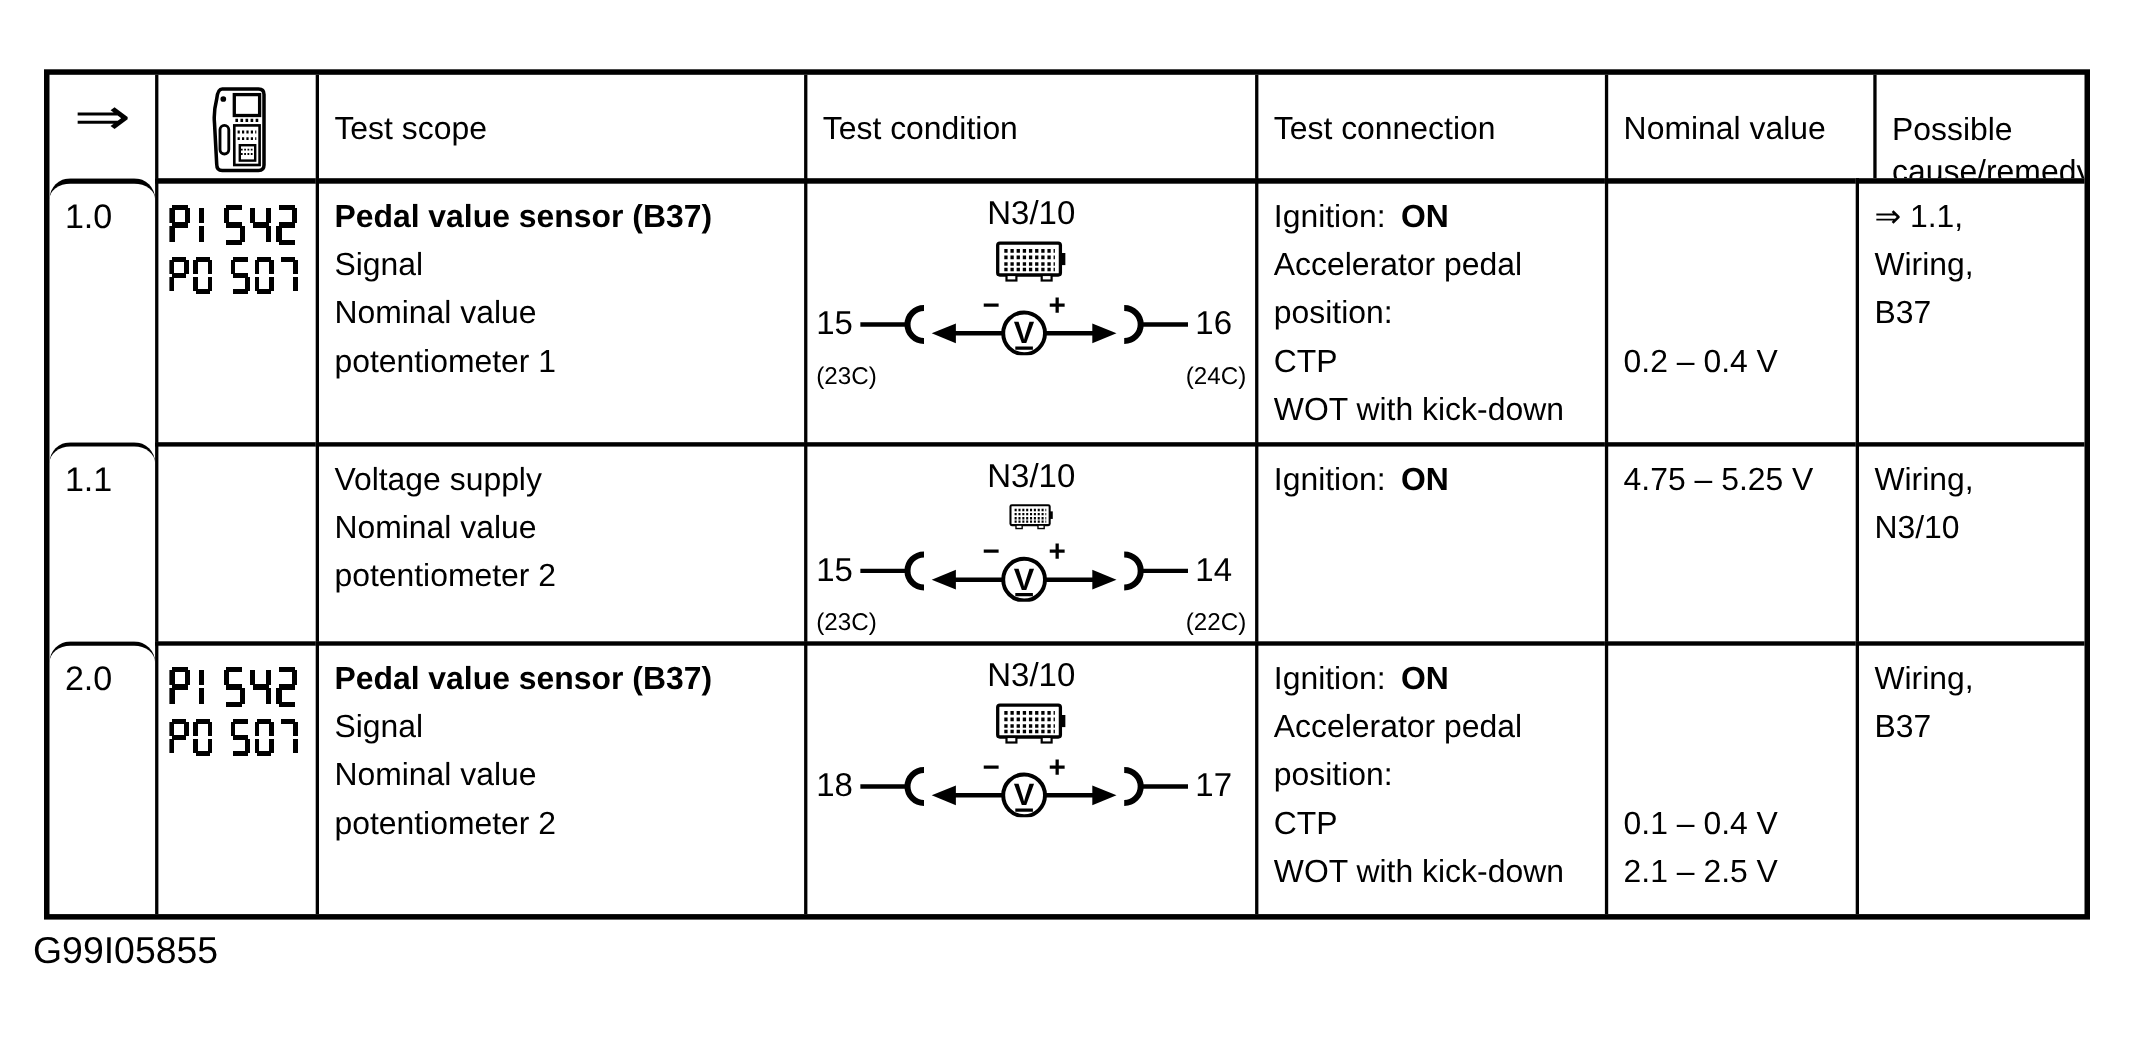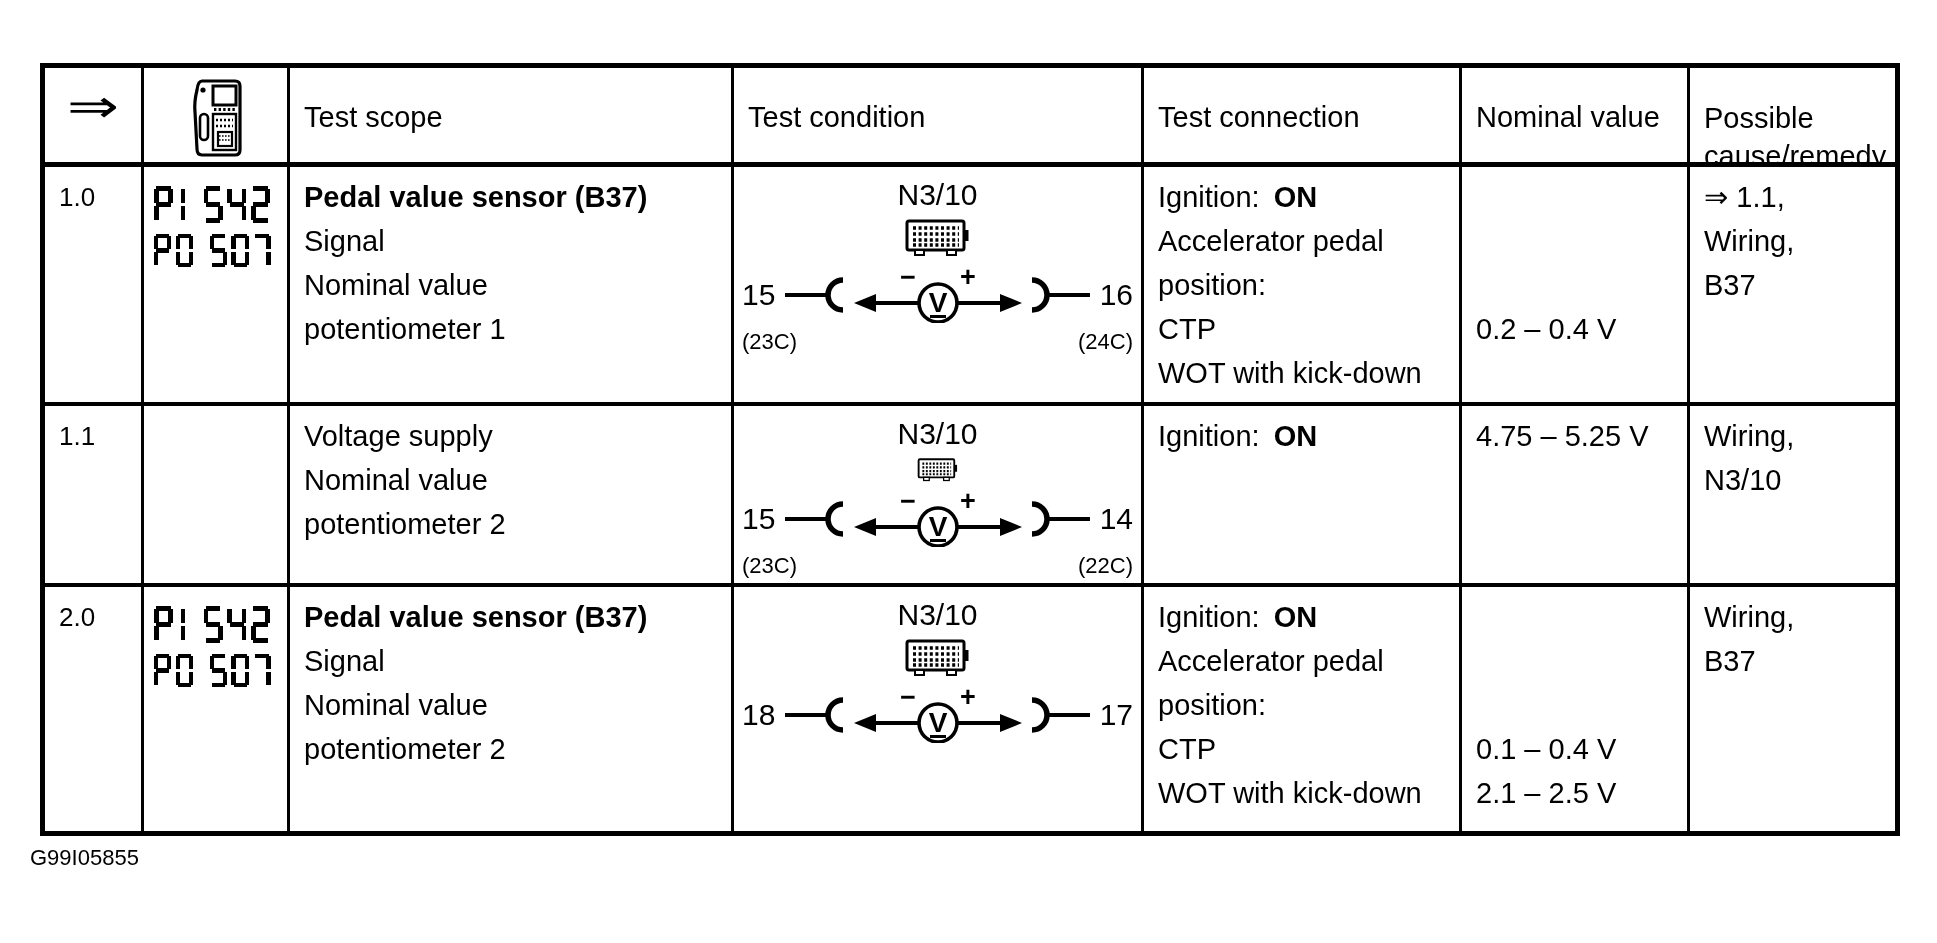--- a/index.html
+++ b/index.html
@@ -16,7 +16,7 @@
   .r1{border-top:5px solid #000;}
 
   .hdr{font-size:29px;line-height:36px;padding-top:31px;}
-  .hdr2{line-height:38px;}
+  .hdr2{line-height:38px;margin-left:16px;}
   .arrow-big{font-size:46px;line-height:60px;display:inline-block;transform:scaleX(1.35);transform-origin:left center;padding-left:6px;}
   .icon-cell{display:flex;justify-content:center;align-items:flex-start;padding-top:10px;}
 

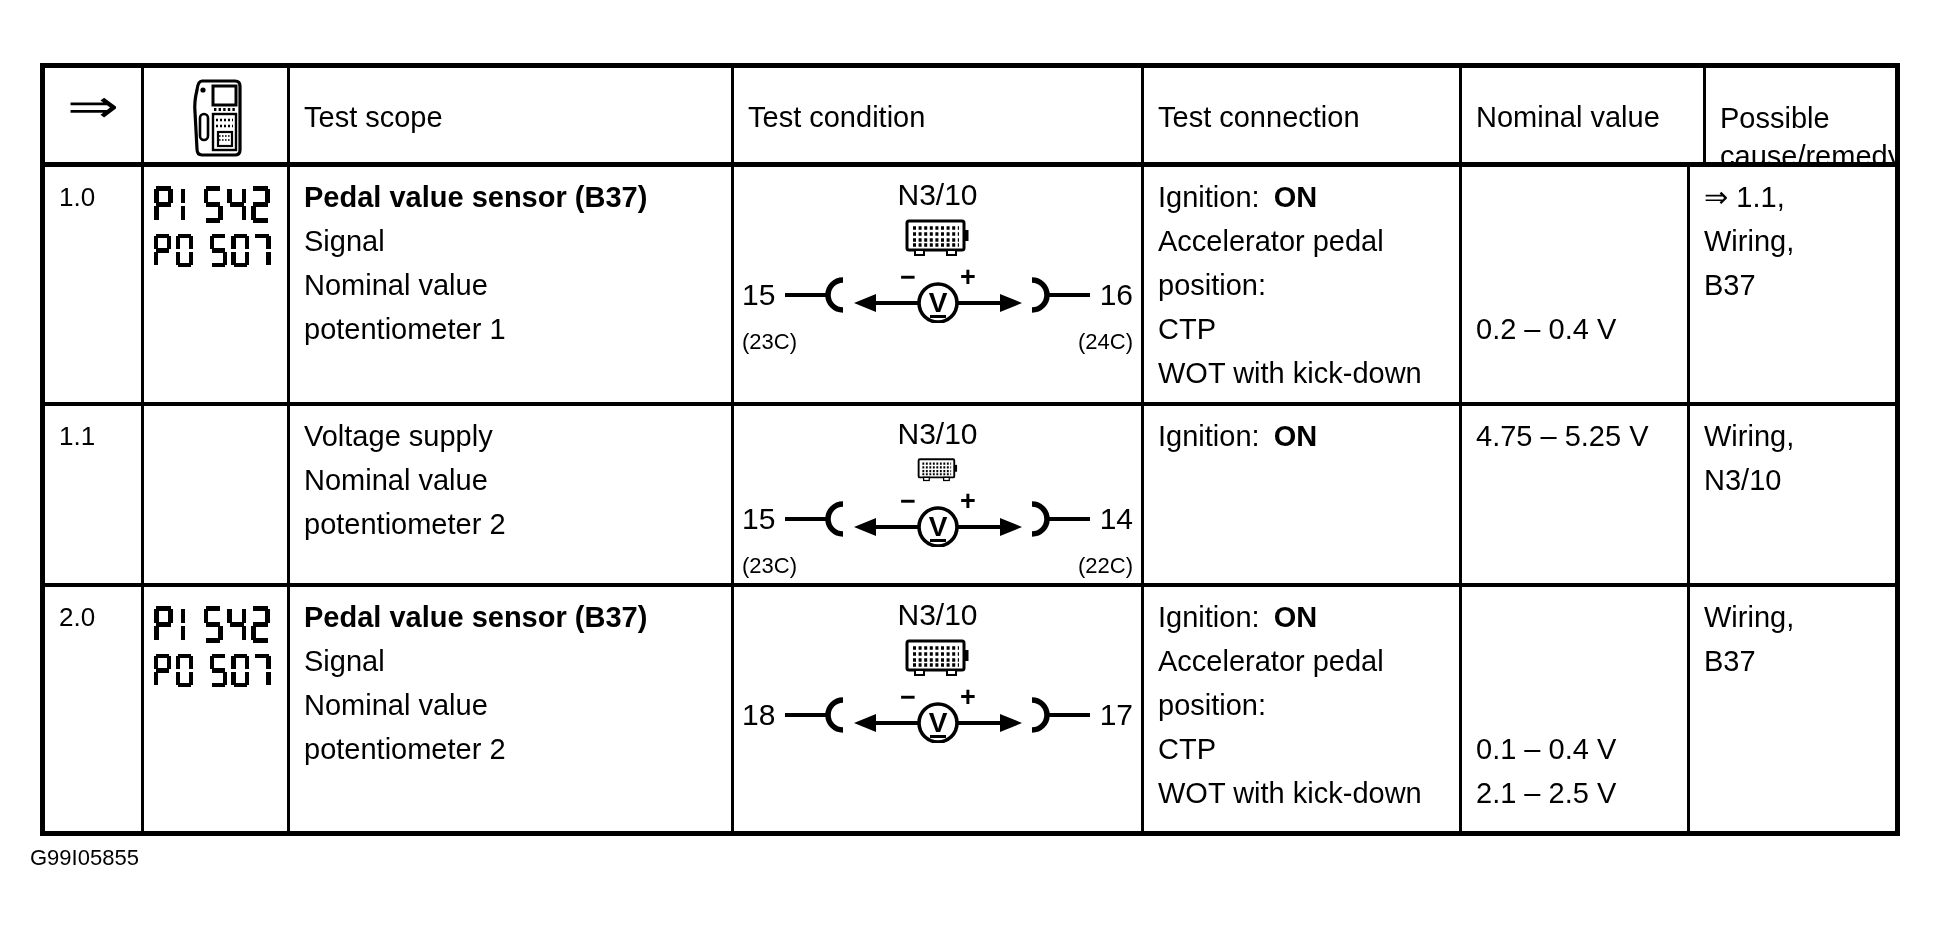--- a/index.html
+++ b/index.html
@@ -20,7 +20,7 @@
   .arrow-big{font-size:46px;line-height:60px;display:inline-block;transform:scaleX(1.35);transform-origin:left center;padding-left:6px;}
   .icon-cell{display:flex;justify-content:center;align-items:flex-start;padding-top:10px;}
 
-  .step{font-size:26px;}
+  .step{font-size:31px;border-radius:19px;}
   .seg-cell{padding-top:14px;padding-left:10px;}
   .seg-line{height:46px;display:flex;align-items:center;}
 

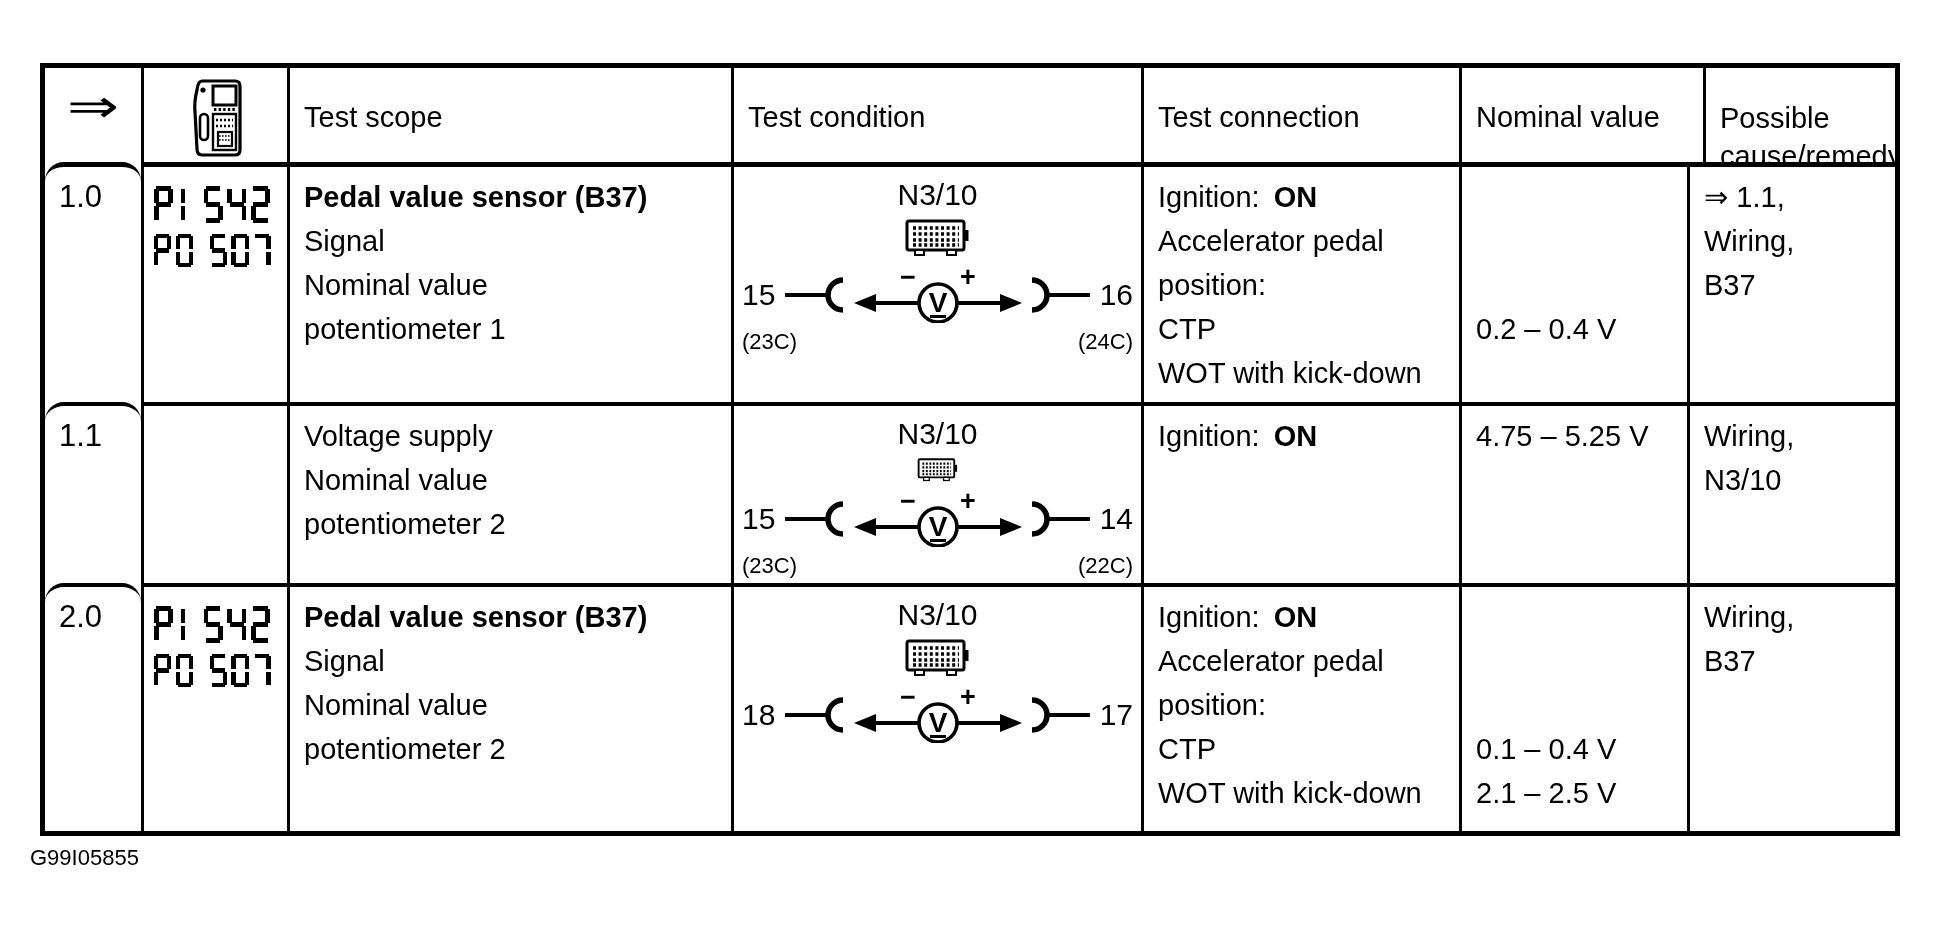--- a/index.html
+++ b/index.html
@@ -29,7 +29,7 @@
   .conn{display:flex;flex-direction:column;align-items:center;padding-left:6px;padding-right:6px;}
   .conn-label{font-size:30px;line-height:36px;margin-top:2px;text-align:center;}
   .connector-svg{margin-top:6px;}
-  .measure-row{display:flex;align-items:center;justify-content:space-between;width:100%;margin-top:8px;padding:0 2px;box-sizing:border-box;}
+  .measure-row{display:flex;align-items:center;width:100%;margin-top:8px;padding:0 2px;box-sizing:border-box;}
   .pin{font-size:30px;line-height:34px;min-width:40px;}
   .pin-r{text-align:right;}
   .socket-row{display:flex;justify-content:space-between;width:100%;font-size:22px;line-height:34px;margin-top:2px;padding:0 2px;box-sizing:border-box;}

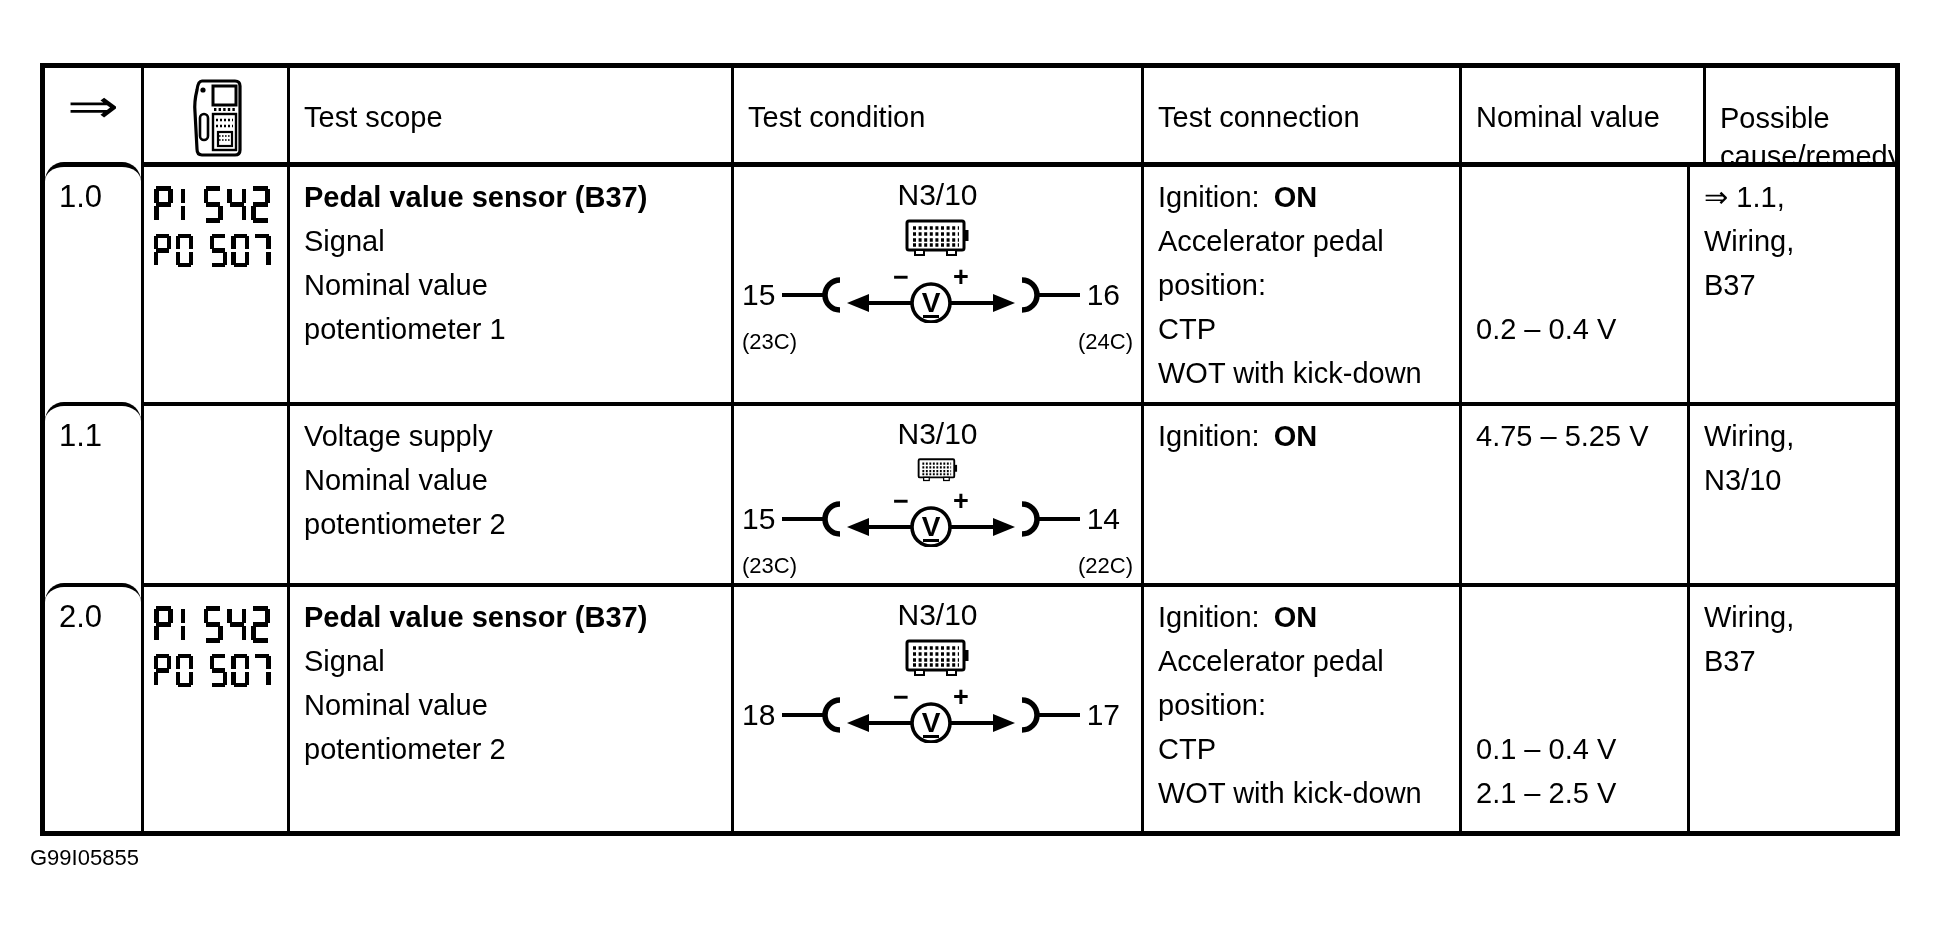--- a/index.html
+++ b/index.html
@@ -39,7 +39,7 @@
   .vtxt{font:bold 28px "Liberation Sans",sans-serif;}
   .ptxt{font:bold 27px "Liberation Sans",sans-serif;}
 
-  .figcode{position:absolute;left:30px;top:845px;font-size:22px;}
+  .figcode{position:absolute;left:30px;top:845px;font-size:34px;}
 </style>
 </head>
 <body>

